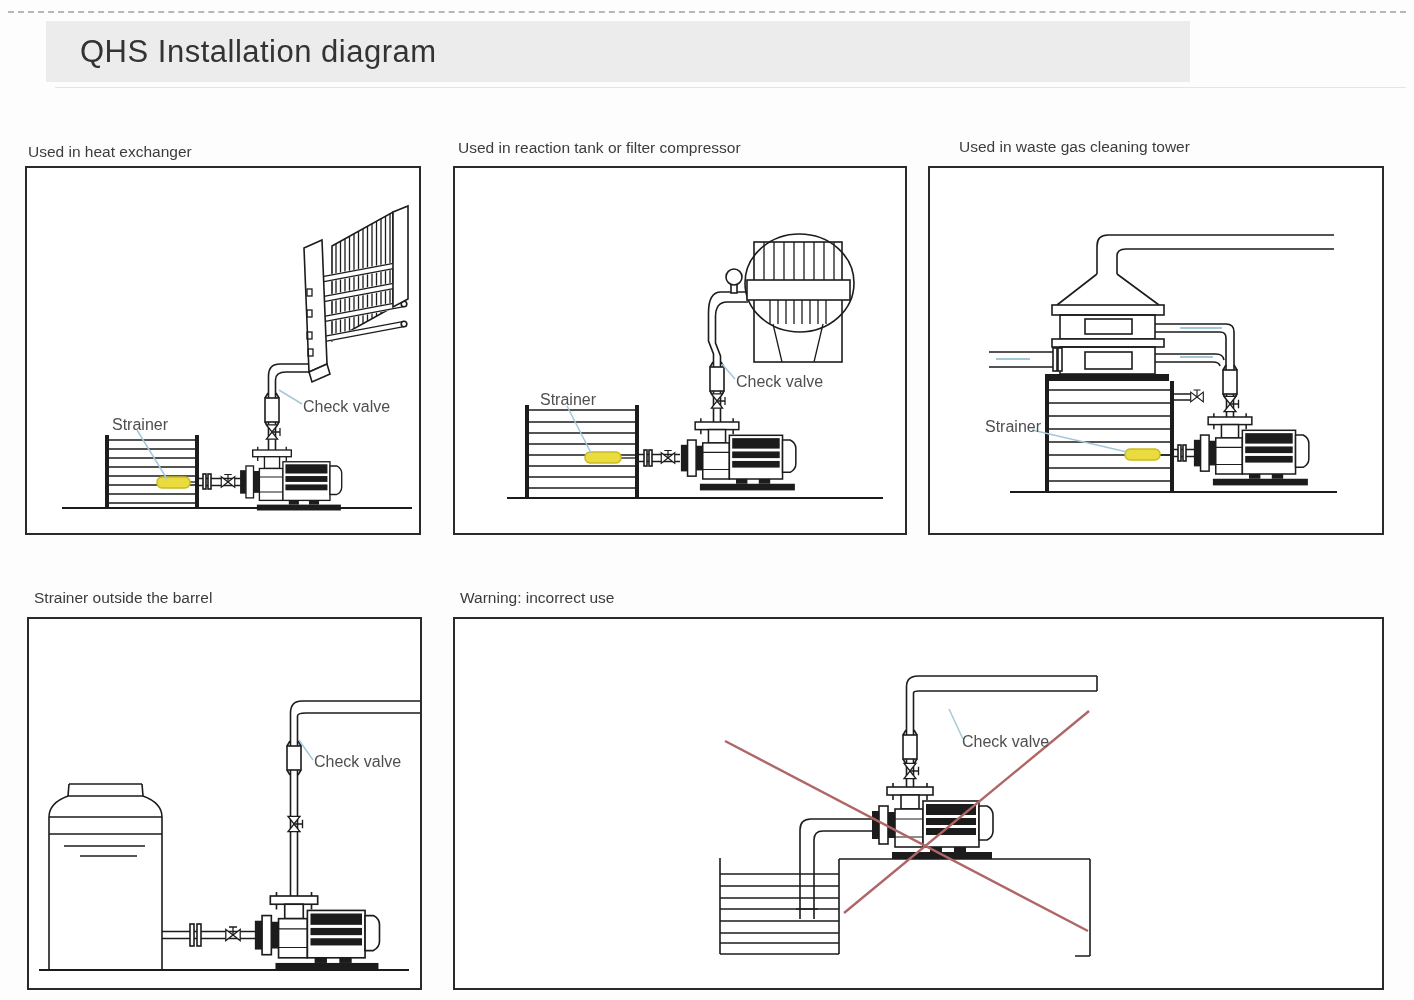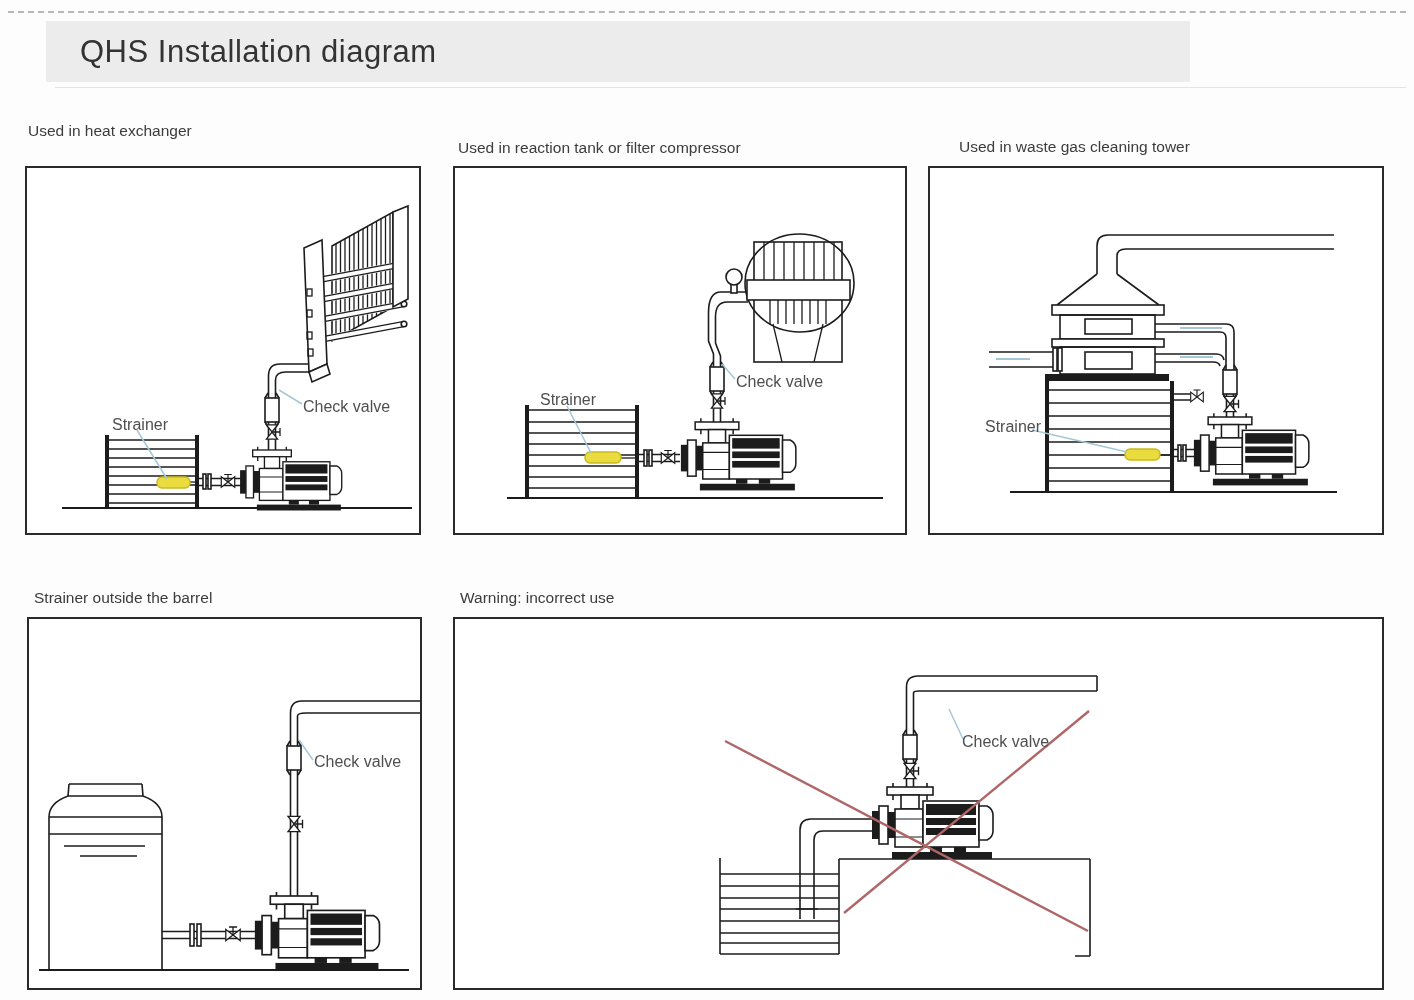--- a/index.html
+++ b/index.html
@@ -66,7 +66,7 @@
 </div>
 <div class="header-rule"></div>
 
-<div class="caption" style="left:28px;top:122px">Used in heat exchanger</div>
+<div class="caption" style="left:28px;top:143px">Used in heat exchanger</div>
 <div class="caption" style="left:458px;top:139px">Used in reaction tank or filter compressor</div>
 <div class="caption" style="left:959px;top:138px">Used in waste gas cleaning tower</div>
 <div class="caption" style="left:34px;top:589px">Strainer outside the barrel</div>

